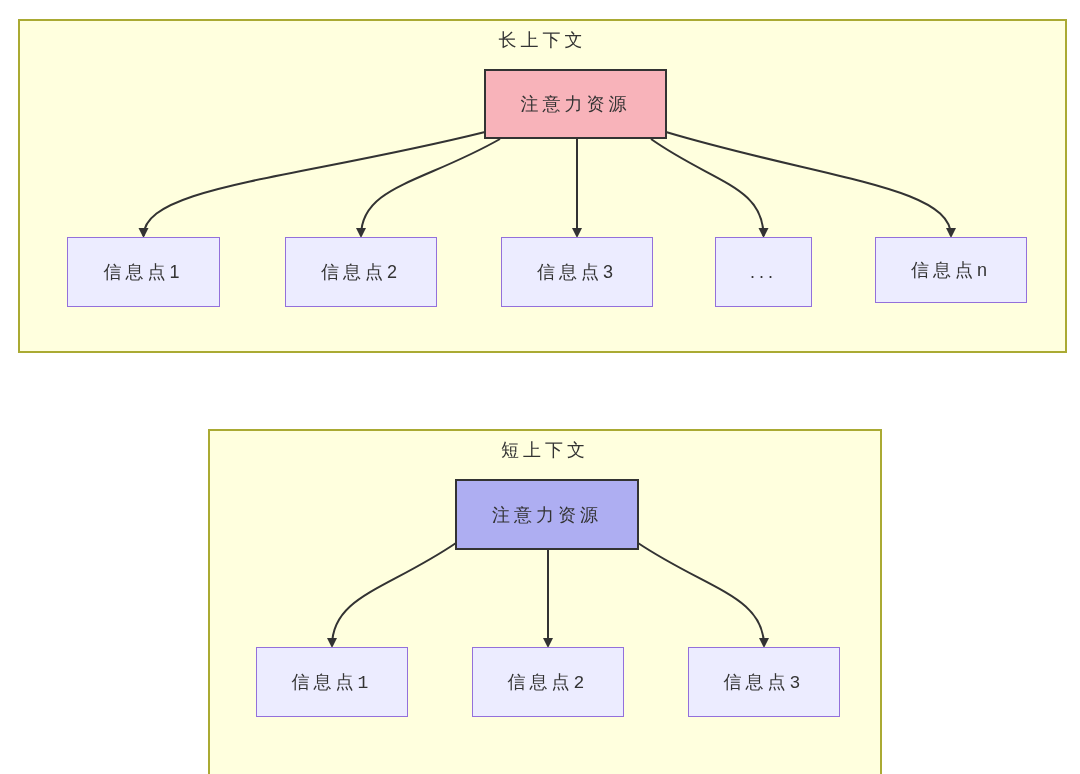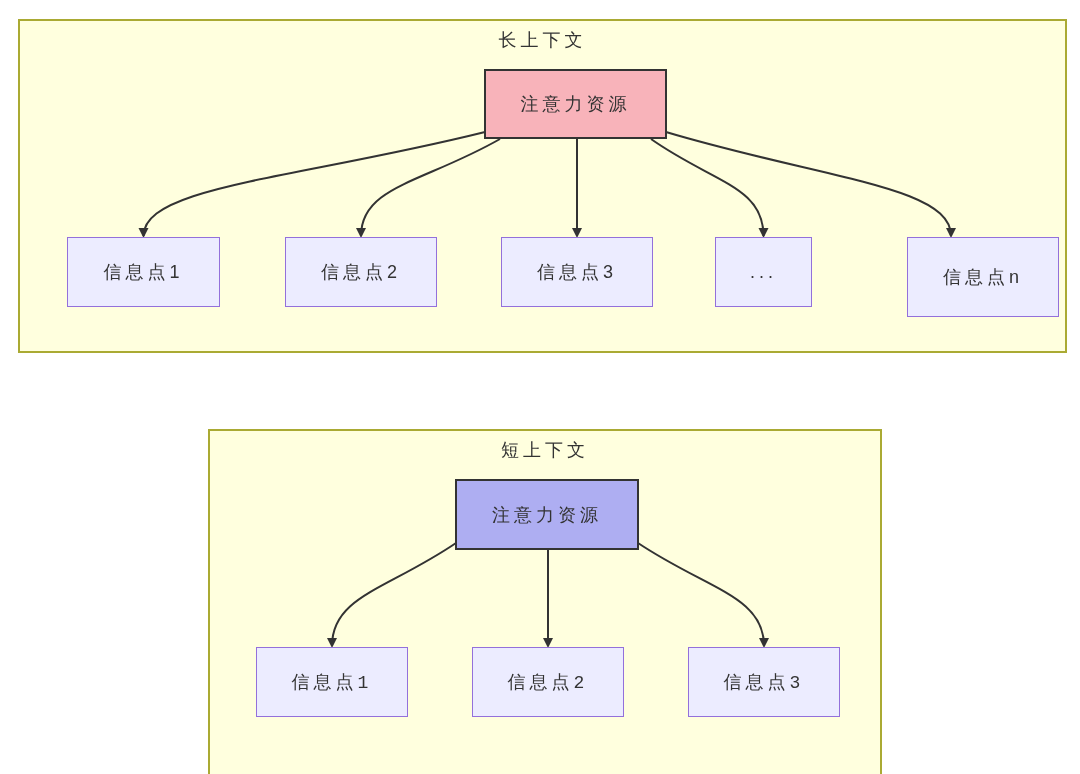--- a/index.html
+++ b/index.html
@@ -87,7 +87,7 @@
       <div class="node child-node" style="left: 695px; top: 216px; width: 97px; height: 70px; background: rgb(236, 236, 255); border-color: rgb(147, 112, 219); color: rgb(51, 51, 51);">
         <span class="node-label">...</span>
       </div>
-      <div class="node child-node" style="left: 855px; top: 216px; width: 152px; height: 80px; background: rgb(236, 236, 255); border-color: rgb(147, 112, 219); color: rgb(51, 51, 51); margin-left: 32px;">
+      <div class="node child-node" style="left: 855px; top: 216px; width: 152px; height: 66px; background: rgb(236, 236, 255); border-color: rgb(147, 112, 219); color: rgb(51, 51, 51);">
         <span class="node-label">信息点n</span>
       </div>
     </section>

